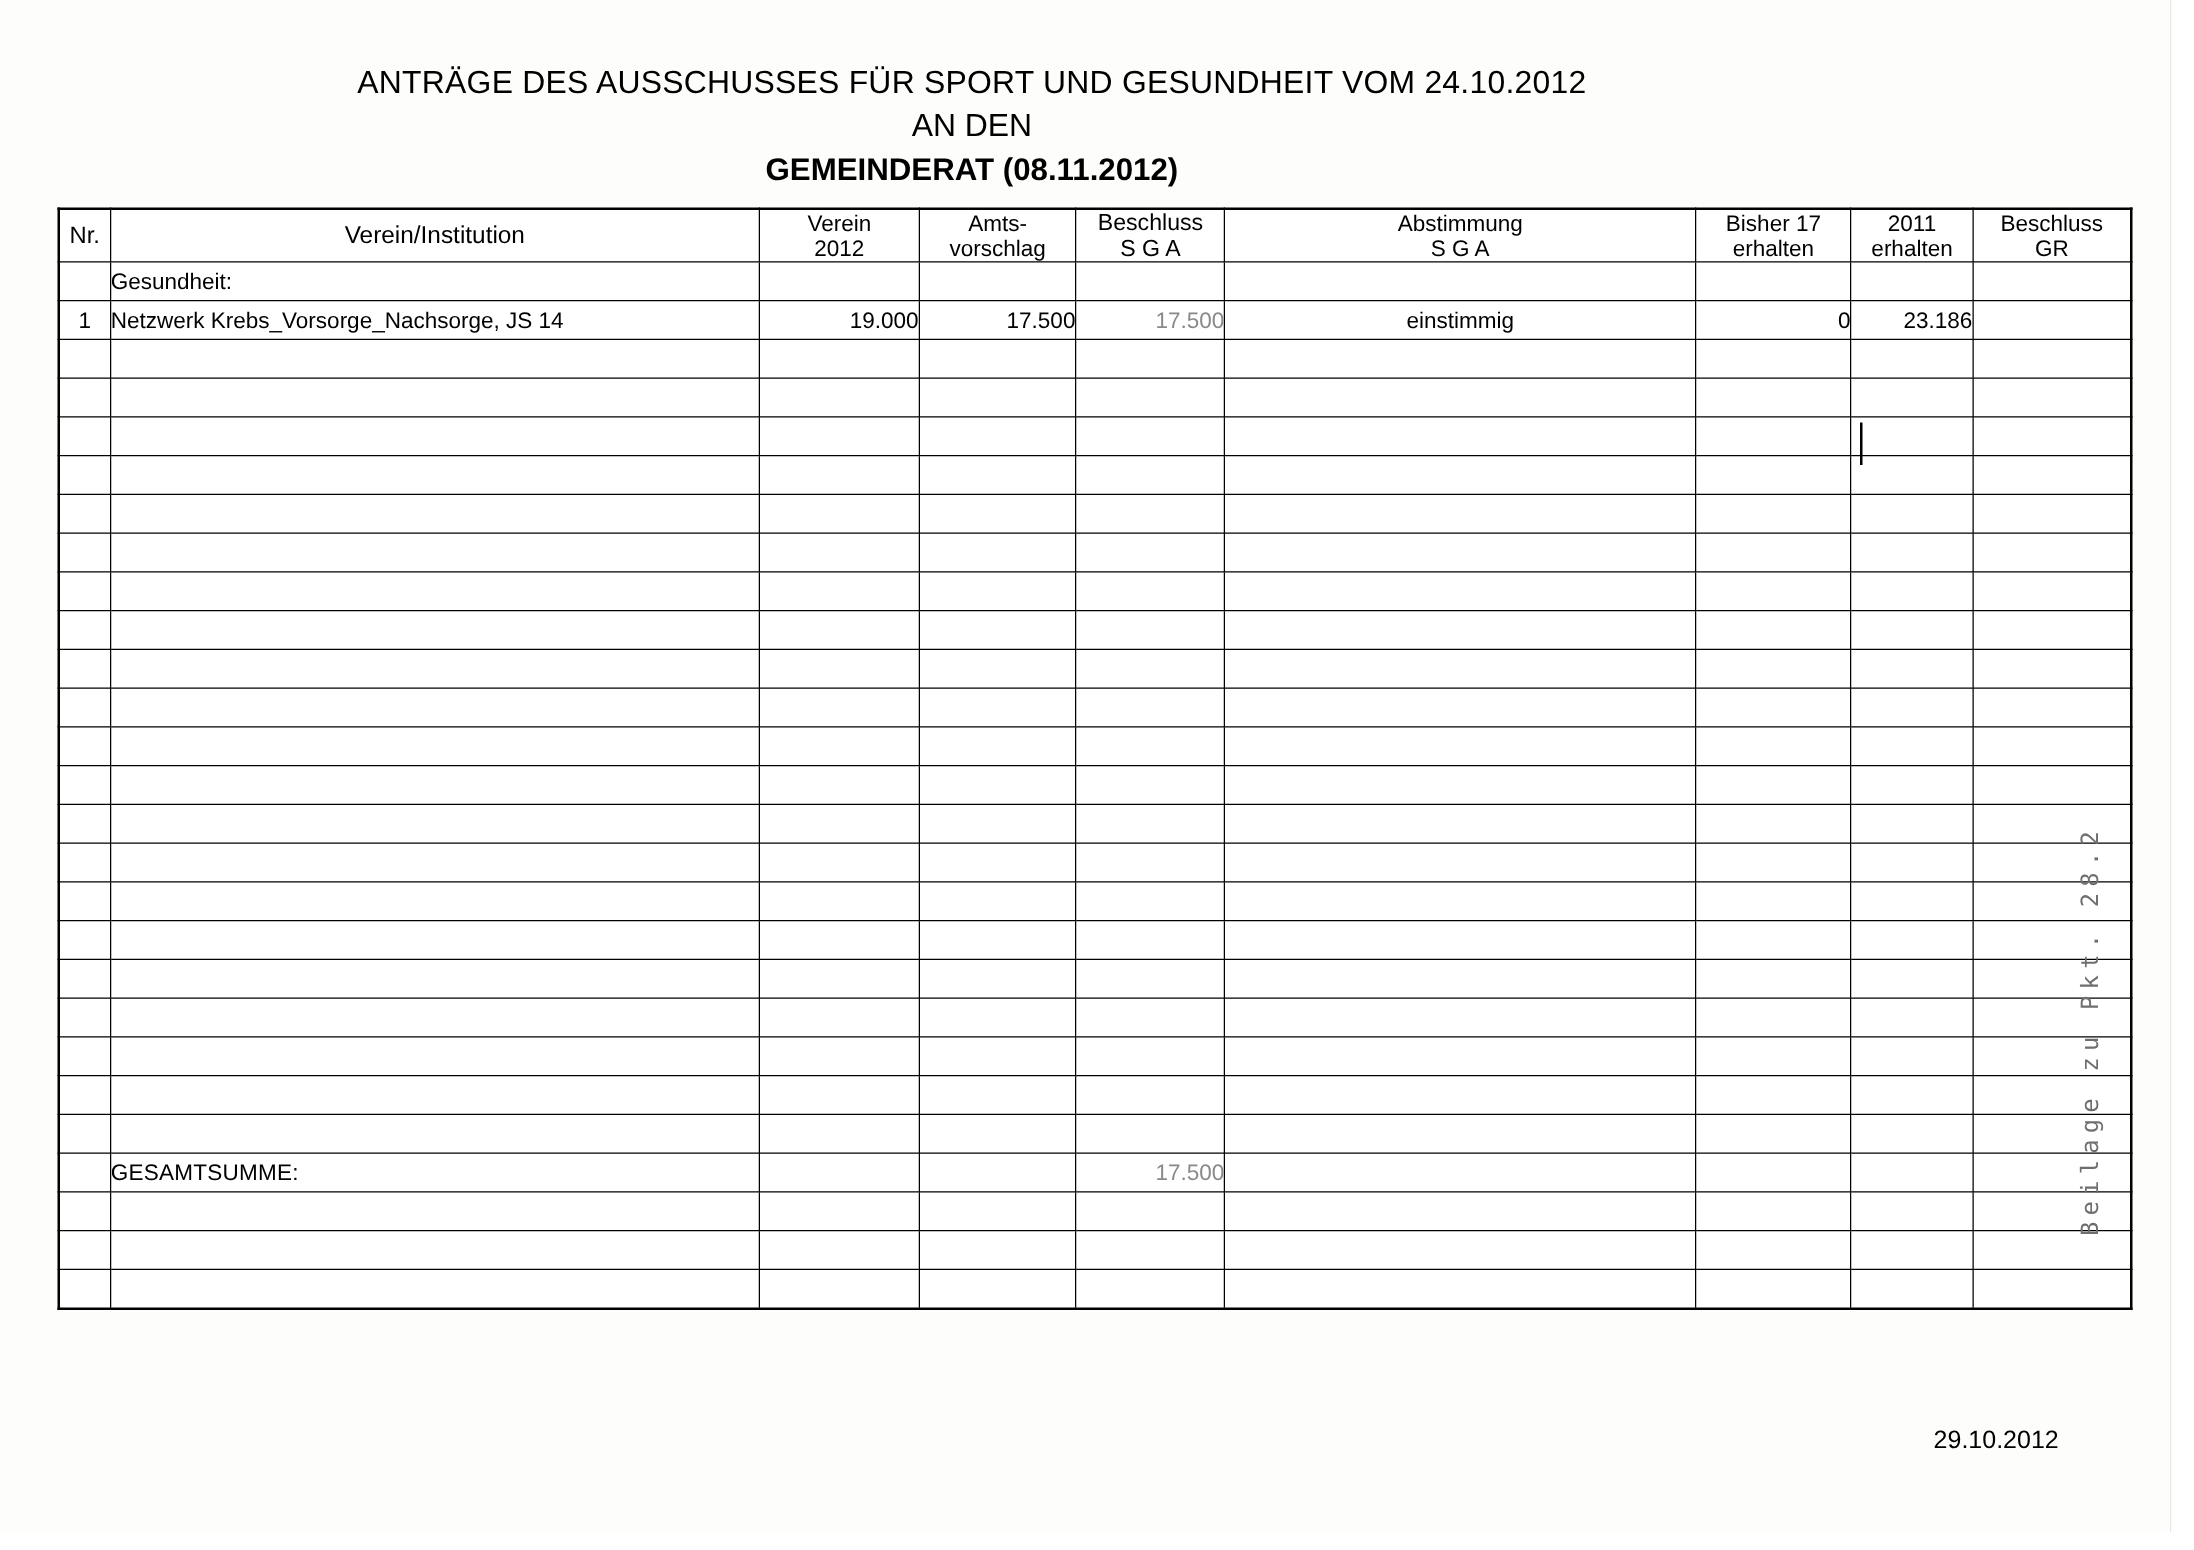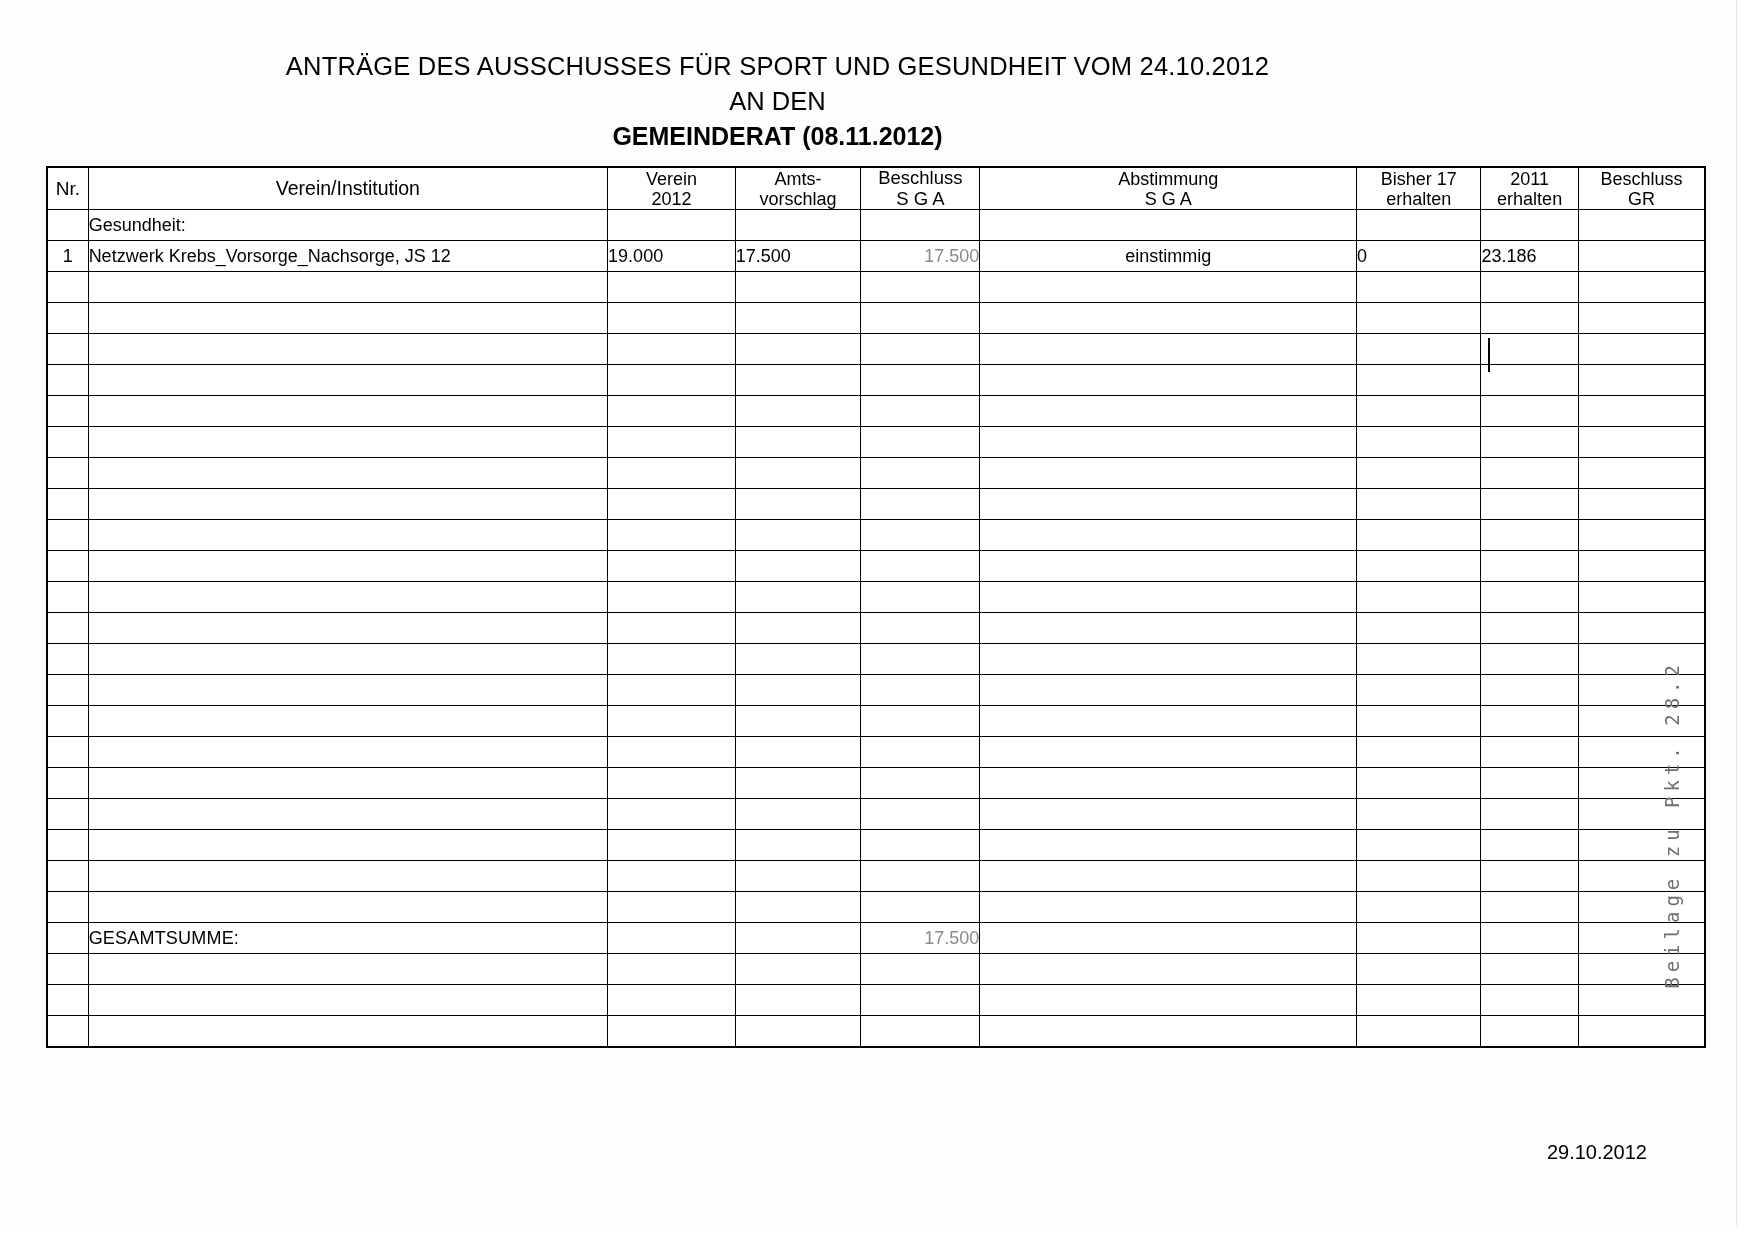--- a/index.html
+++ b/index.html
@@ -249,7 +249,7 @@
           </tr>
           <tr>
             <td class="nrcell">1</td>
-            <td class="left">Netzwerk Krebs_Vorsorge_Nachsorge, JS 12</td>
+            <td class="left">Netzwerk Krebs_Vorsorge_Nachsorge, JS 14</td>
             <td class="num">19.000</td>
             <td class="num">17.500</td>
             <td class="num-grey">17.500</td>

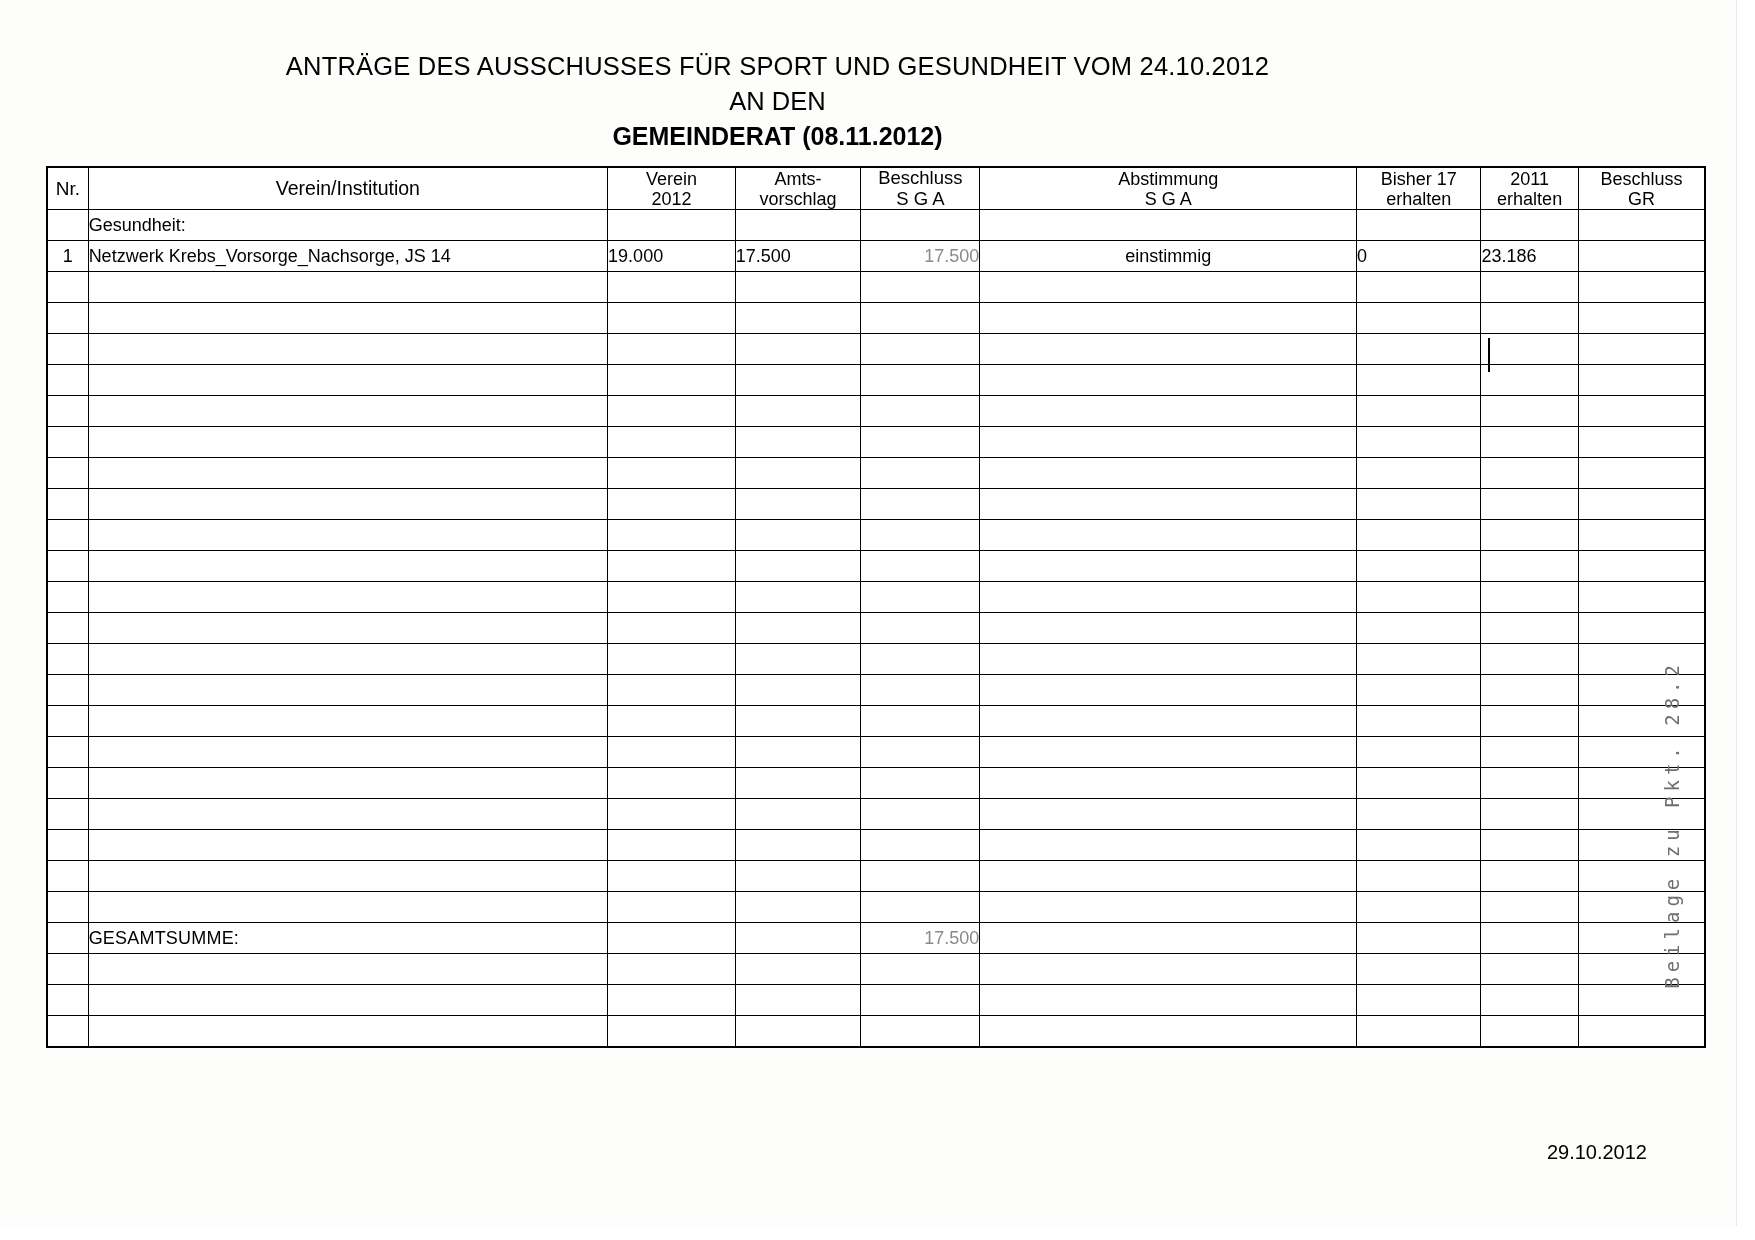--- a/index.html
+++ b/index.html
@@ -115,7 +115,7 @@
     height: 34px;
   }
   td.num {
-    text-align: left;
+    text-align: right;
     padding-right: 5px;
     font-size: 19px;
     margin-top: 44px;

